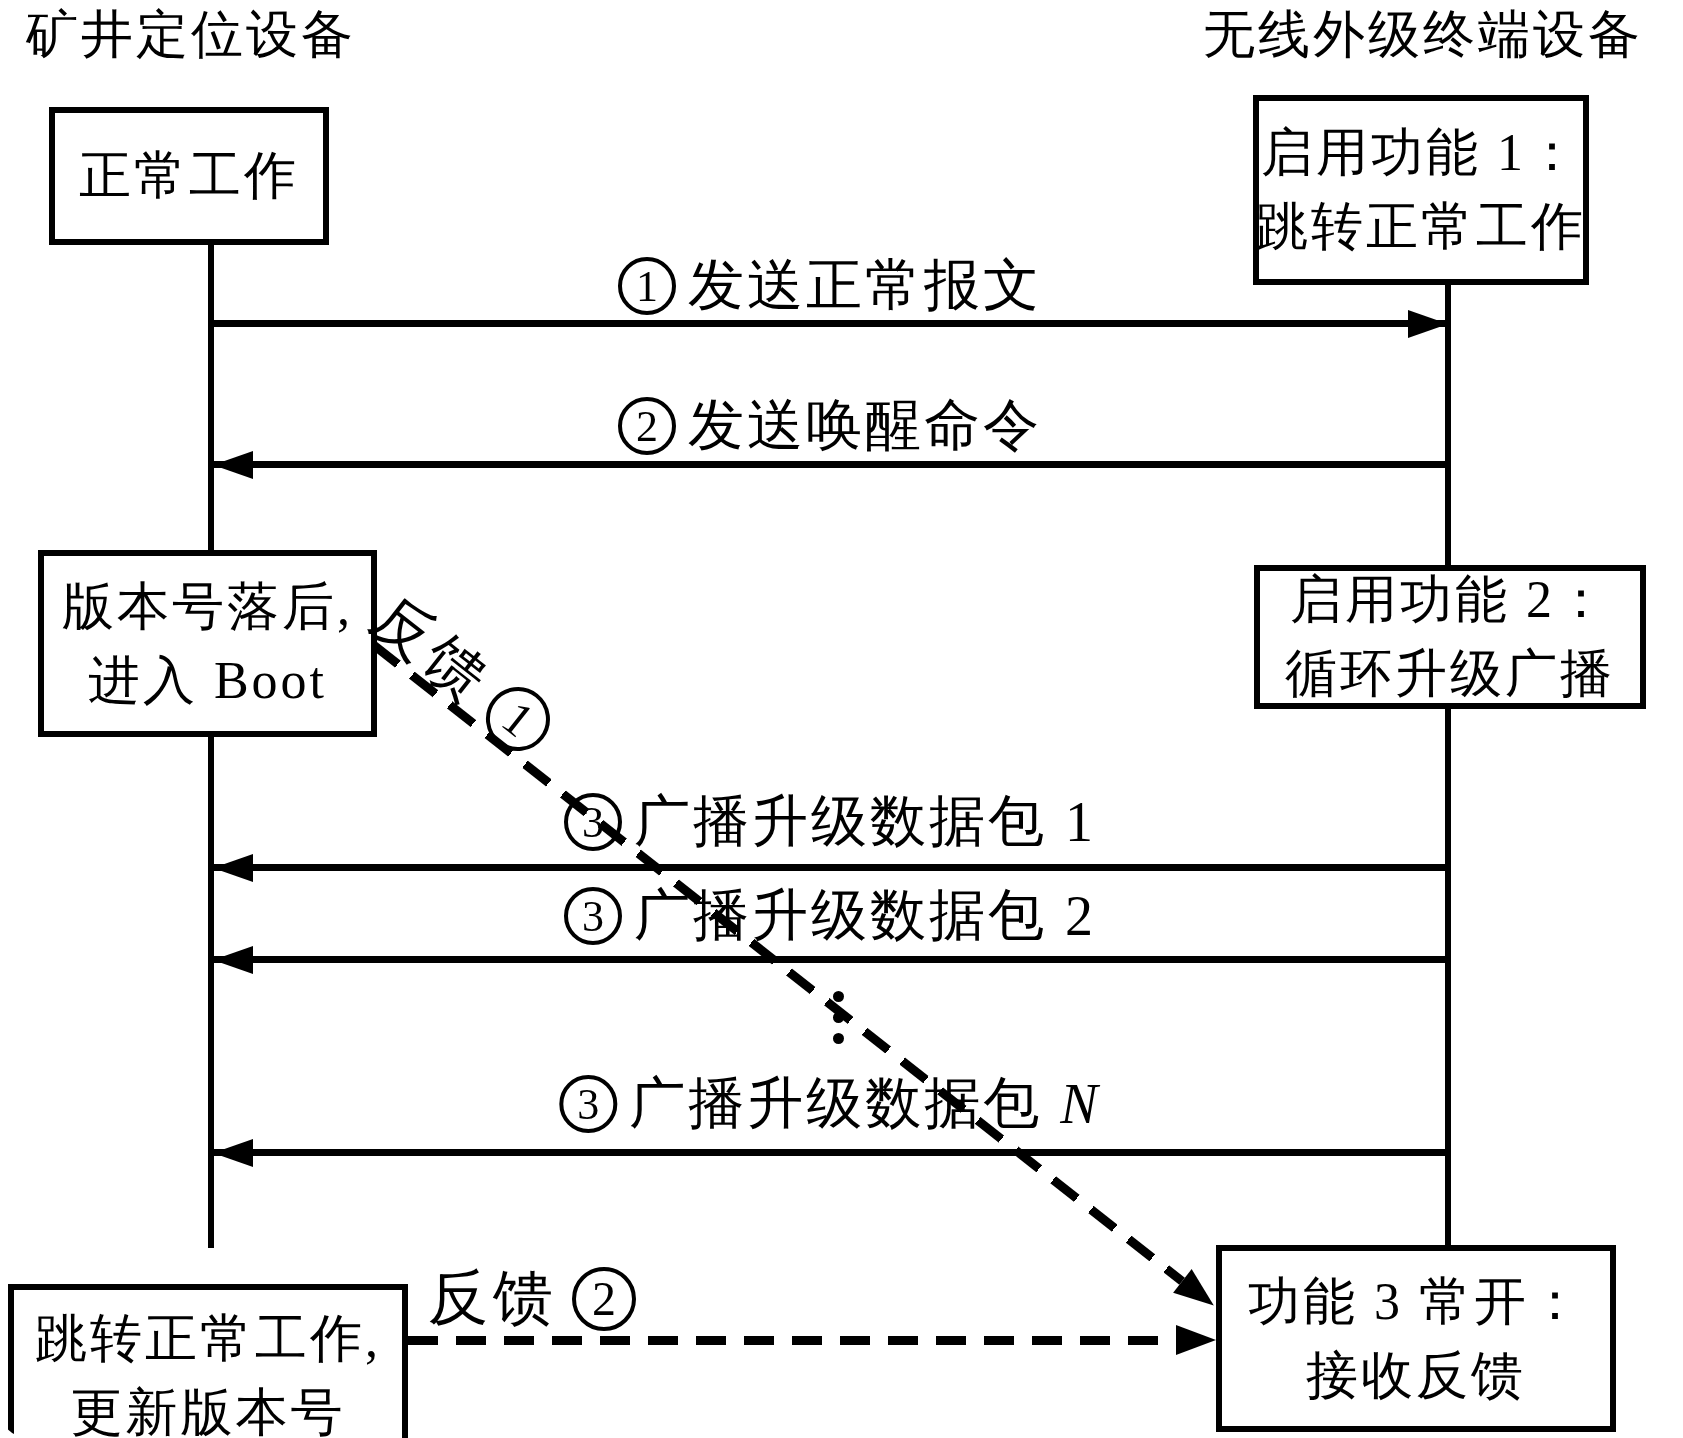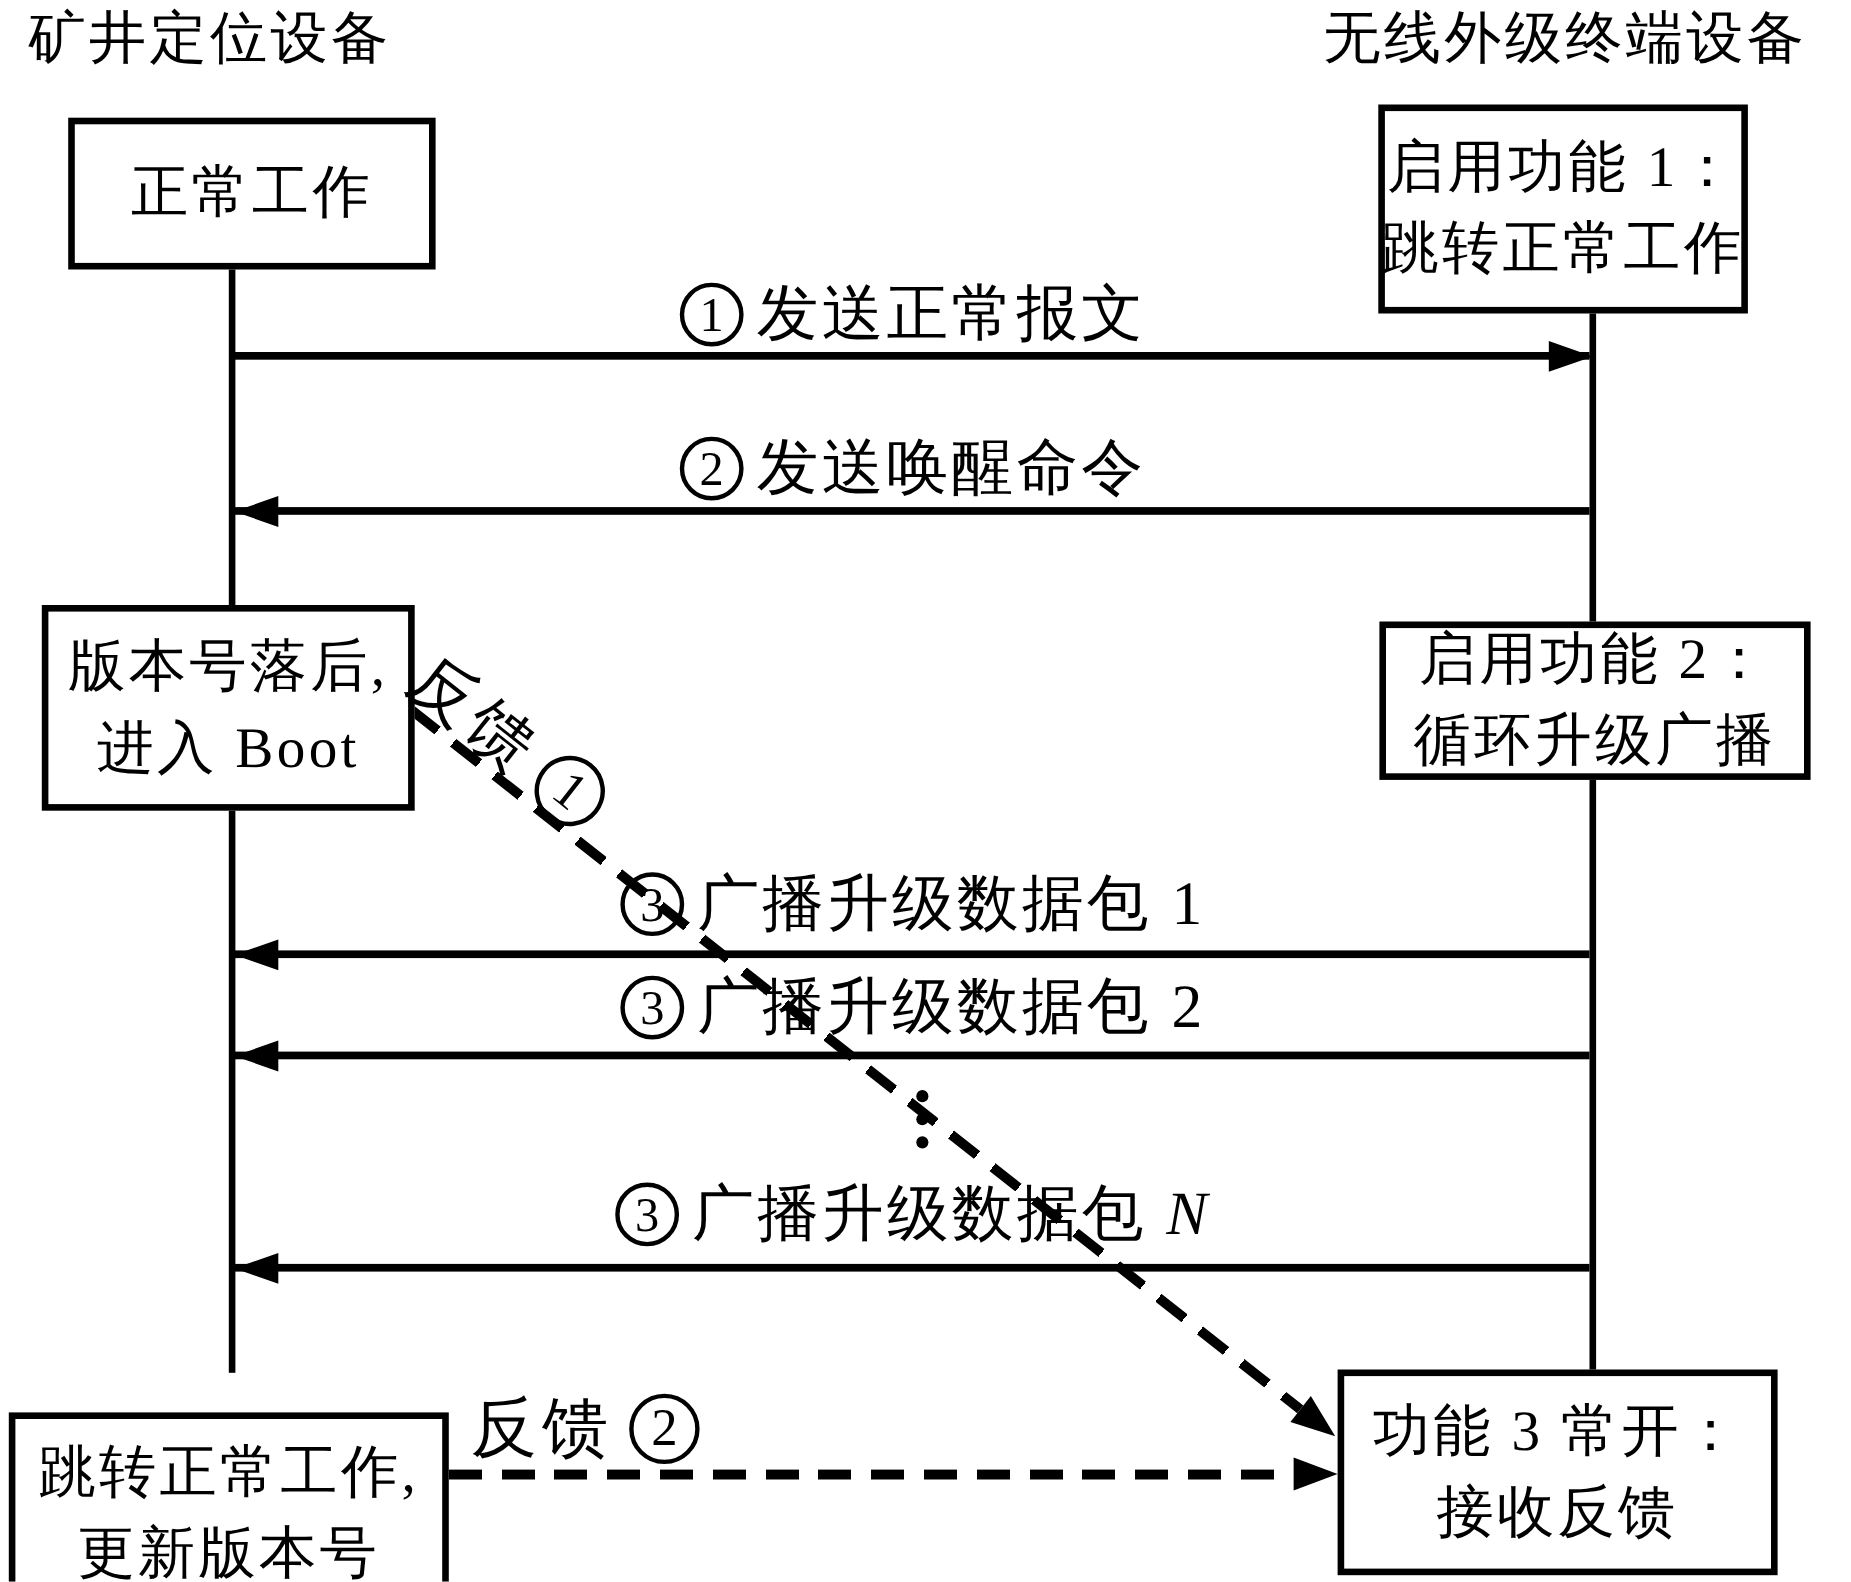--- a/index.html
+++ b/index.html
@@ -9,6 +9,7 @@
     background:#ffffff;color:#000000;
     font-family:"Liberation Serif","DejaVu Serif",serif;
     overflow:hidden;
+    border-radius:28px;
   }
   .actor-title{
     position:absolute;top:0;

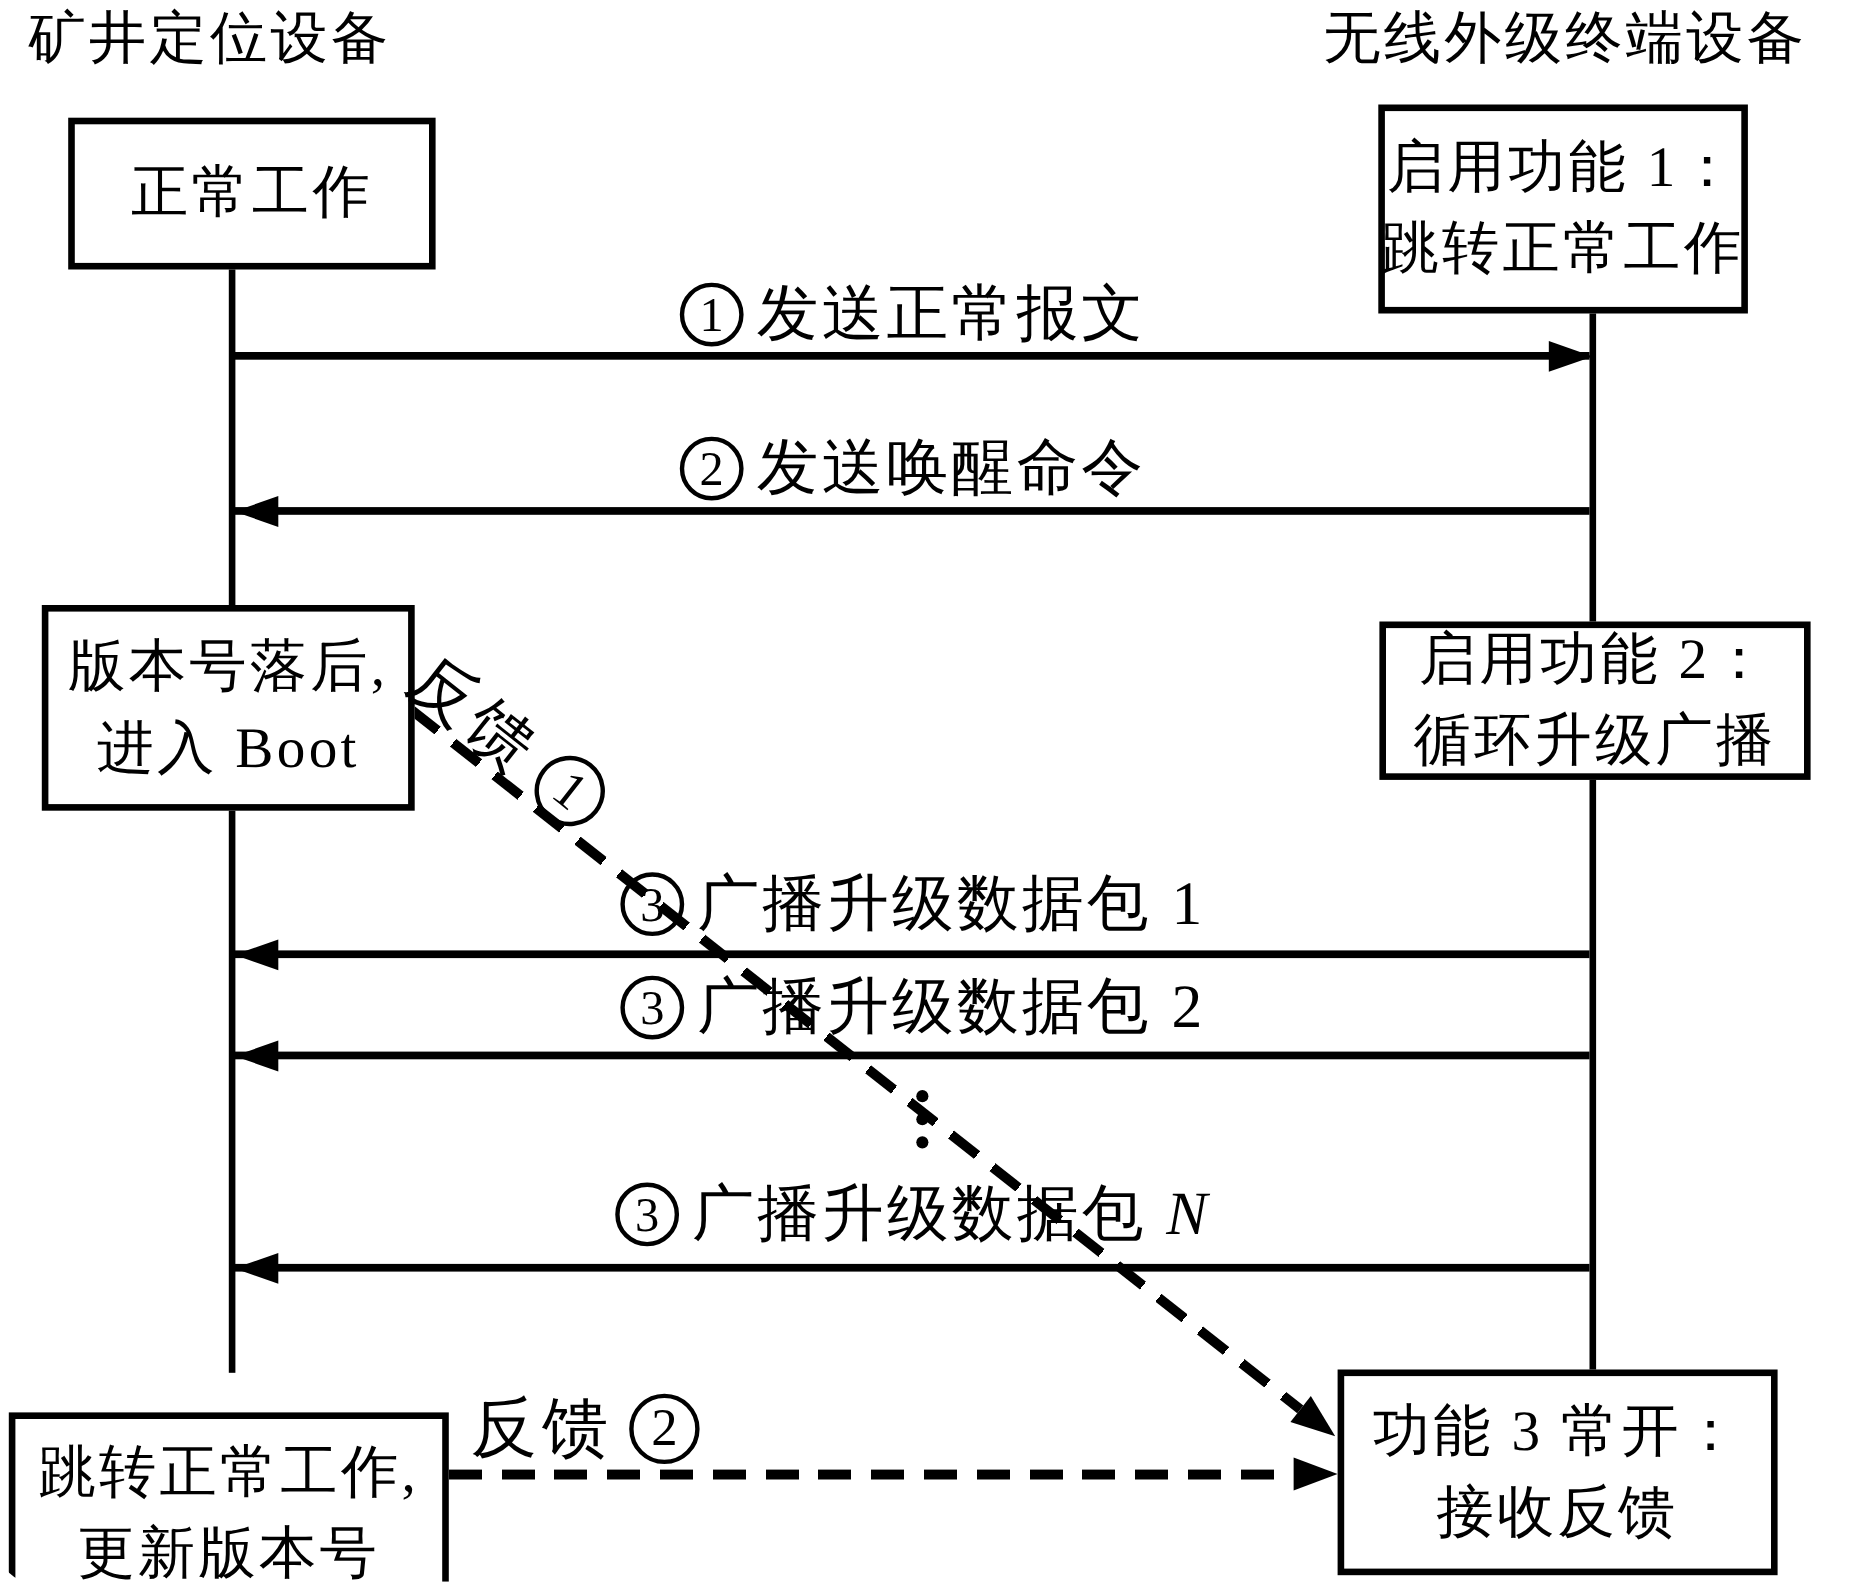--- a/index.html
+++ b/index.html
@@ -76,7 +76,7 @@
   <div class="lifeline" style="left:208px;top:243px;height:1005px;"></div>
   <div class="lifeline" style="left:1445px;top:283px;height:963px;"></div>
 
-  <div class="box" style="left:62px;top:107px;width:334px;height:138px;">
+  <div class="box" style="left:49px;top:107px;width:280px;height:138px;">
     <span>正常工作</span>
   </div>
 

